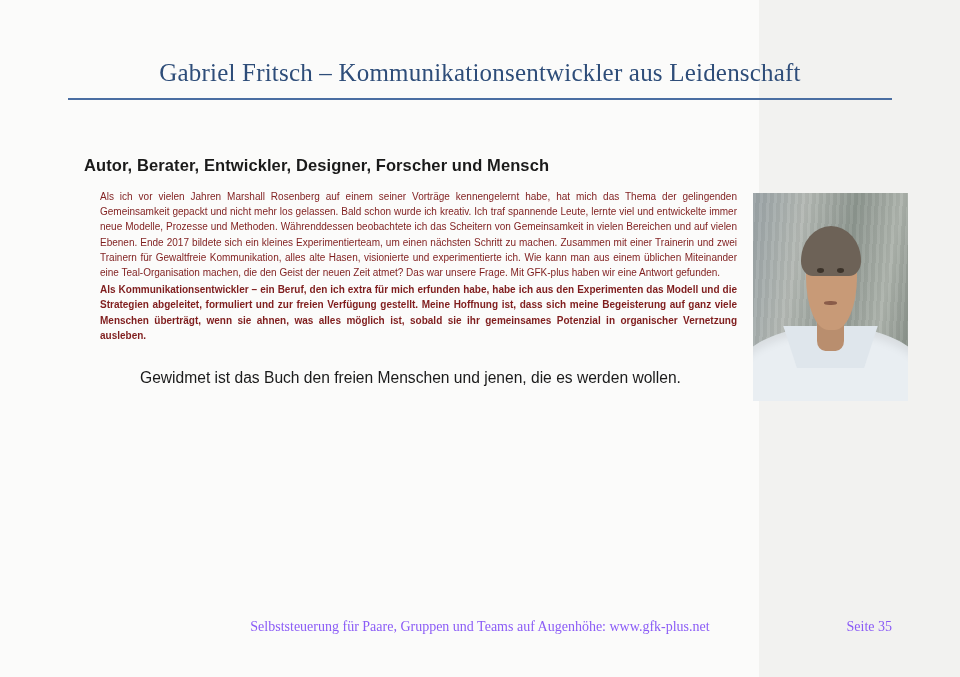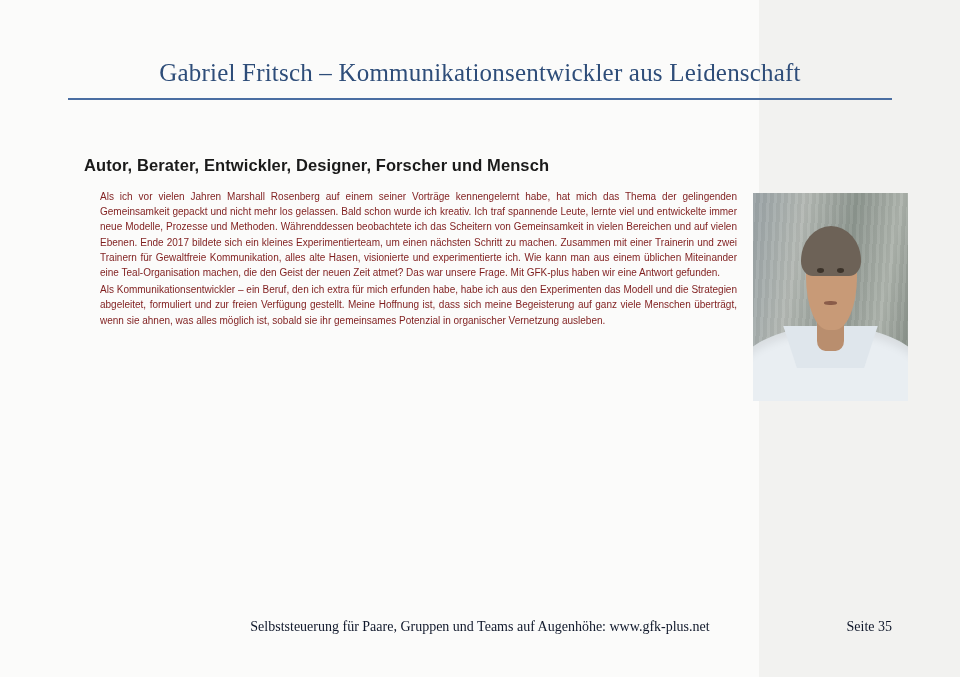--- a/index.html
+++ b/index.html
@@ -157,7 +157,7 @@
     margin: 0 0 0 16px;
     hyphens: manual;
   }
-  .para + .para { margin-top: 2px; }
+  .para + .para { margin-top: 2px; font-weight: bold; }
   .dedication {
     font-family: "Liberation Sans", sans-serif;
     font-size: 15.6px;

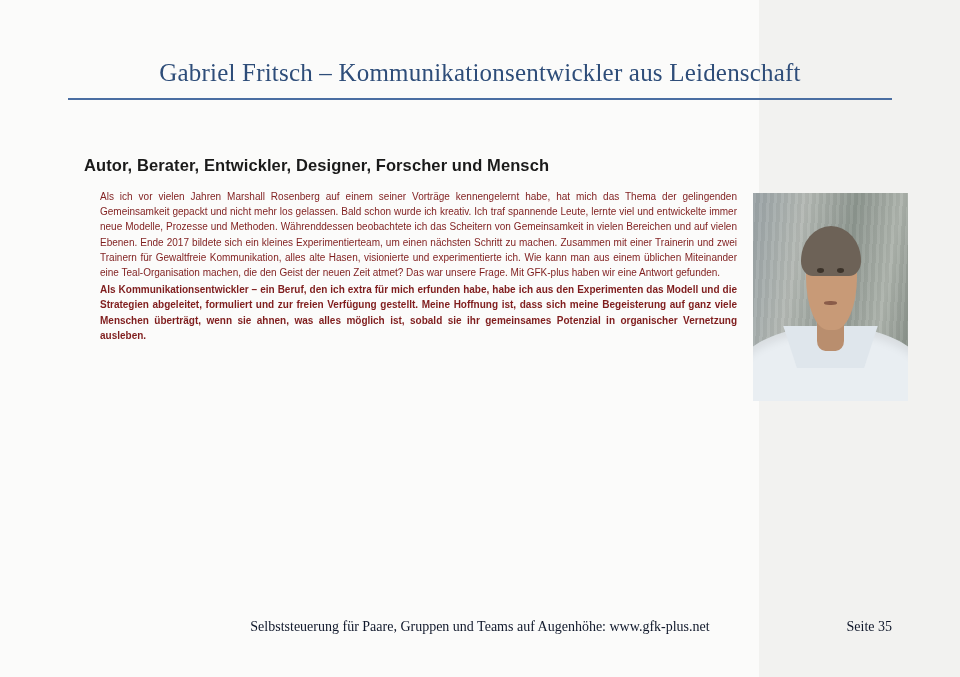--- a/index.html
+++ b/index.html
@@ -231,6 +231,7 @@
 
     <p class="para">Als Kommunikationsentwickler – ein Beruf, den ich extra für mich erfunden habe, habe ich aus den Experimenten das Modell und die Strategien abgeleitet, formuliert und zur freien Verfügung gestellt. Meine Hoffnung ist, dass sich meine Begeisterung auf ganz viele Menschen überträgt, wenn sie ahnen, was alles möglich ist, sobald sie ihr gemeinsames Potenzial in organischer Vernetzung ausleben.</p>
 
+    <div class="dedication">Gewidmet ist das Buch den freien Menschen und jenen, die es werden wollen.</div>
   </div>
 
   <div class="footer">

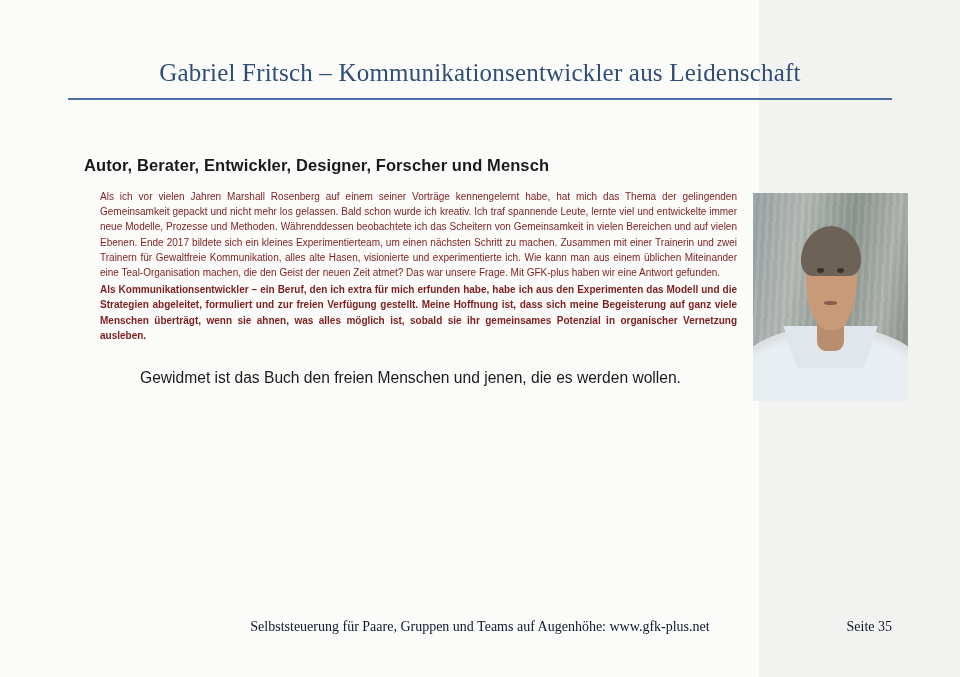--- a/index.html
+++ b/index.html
@@ -173,7 +173,7 @@
     width: 824px;
     font-family: "Liberation Serif", serif;
     font-size: 14px;
-    color: #0f172a;
+    color: #8b5cf6;
   }
   .footer-rule {
     position: absolute;

